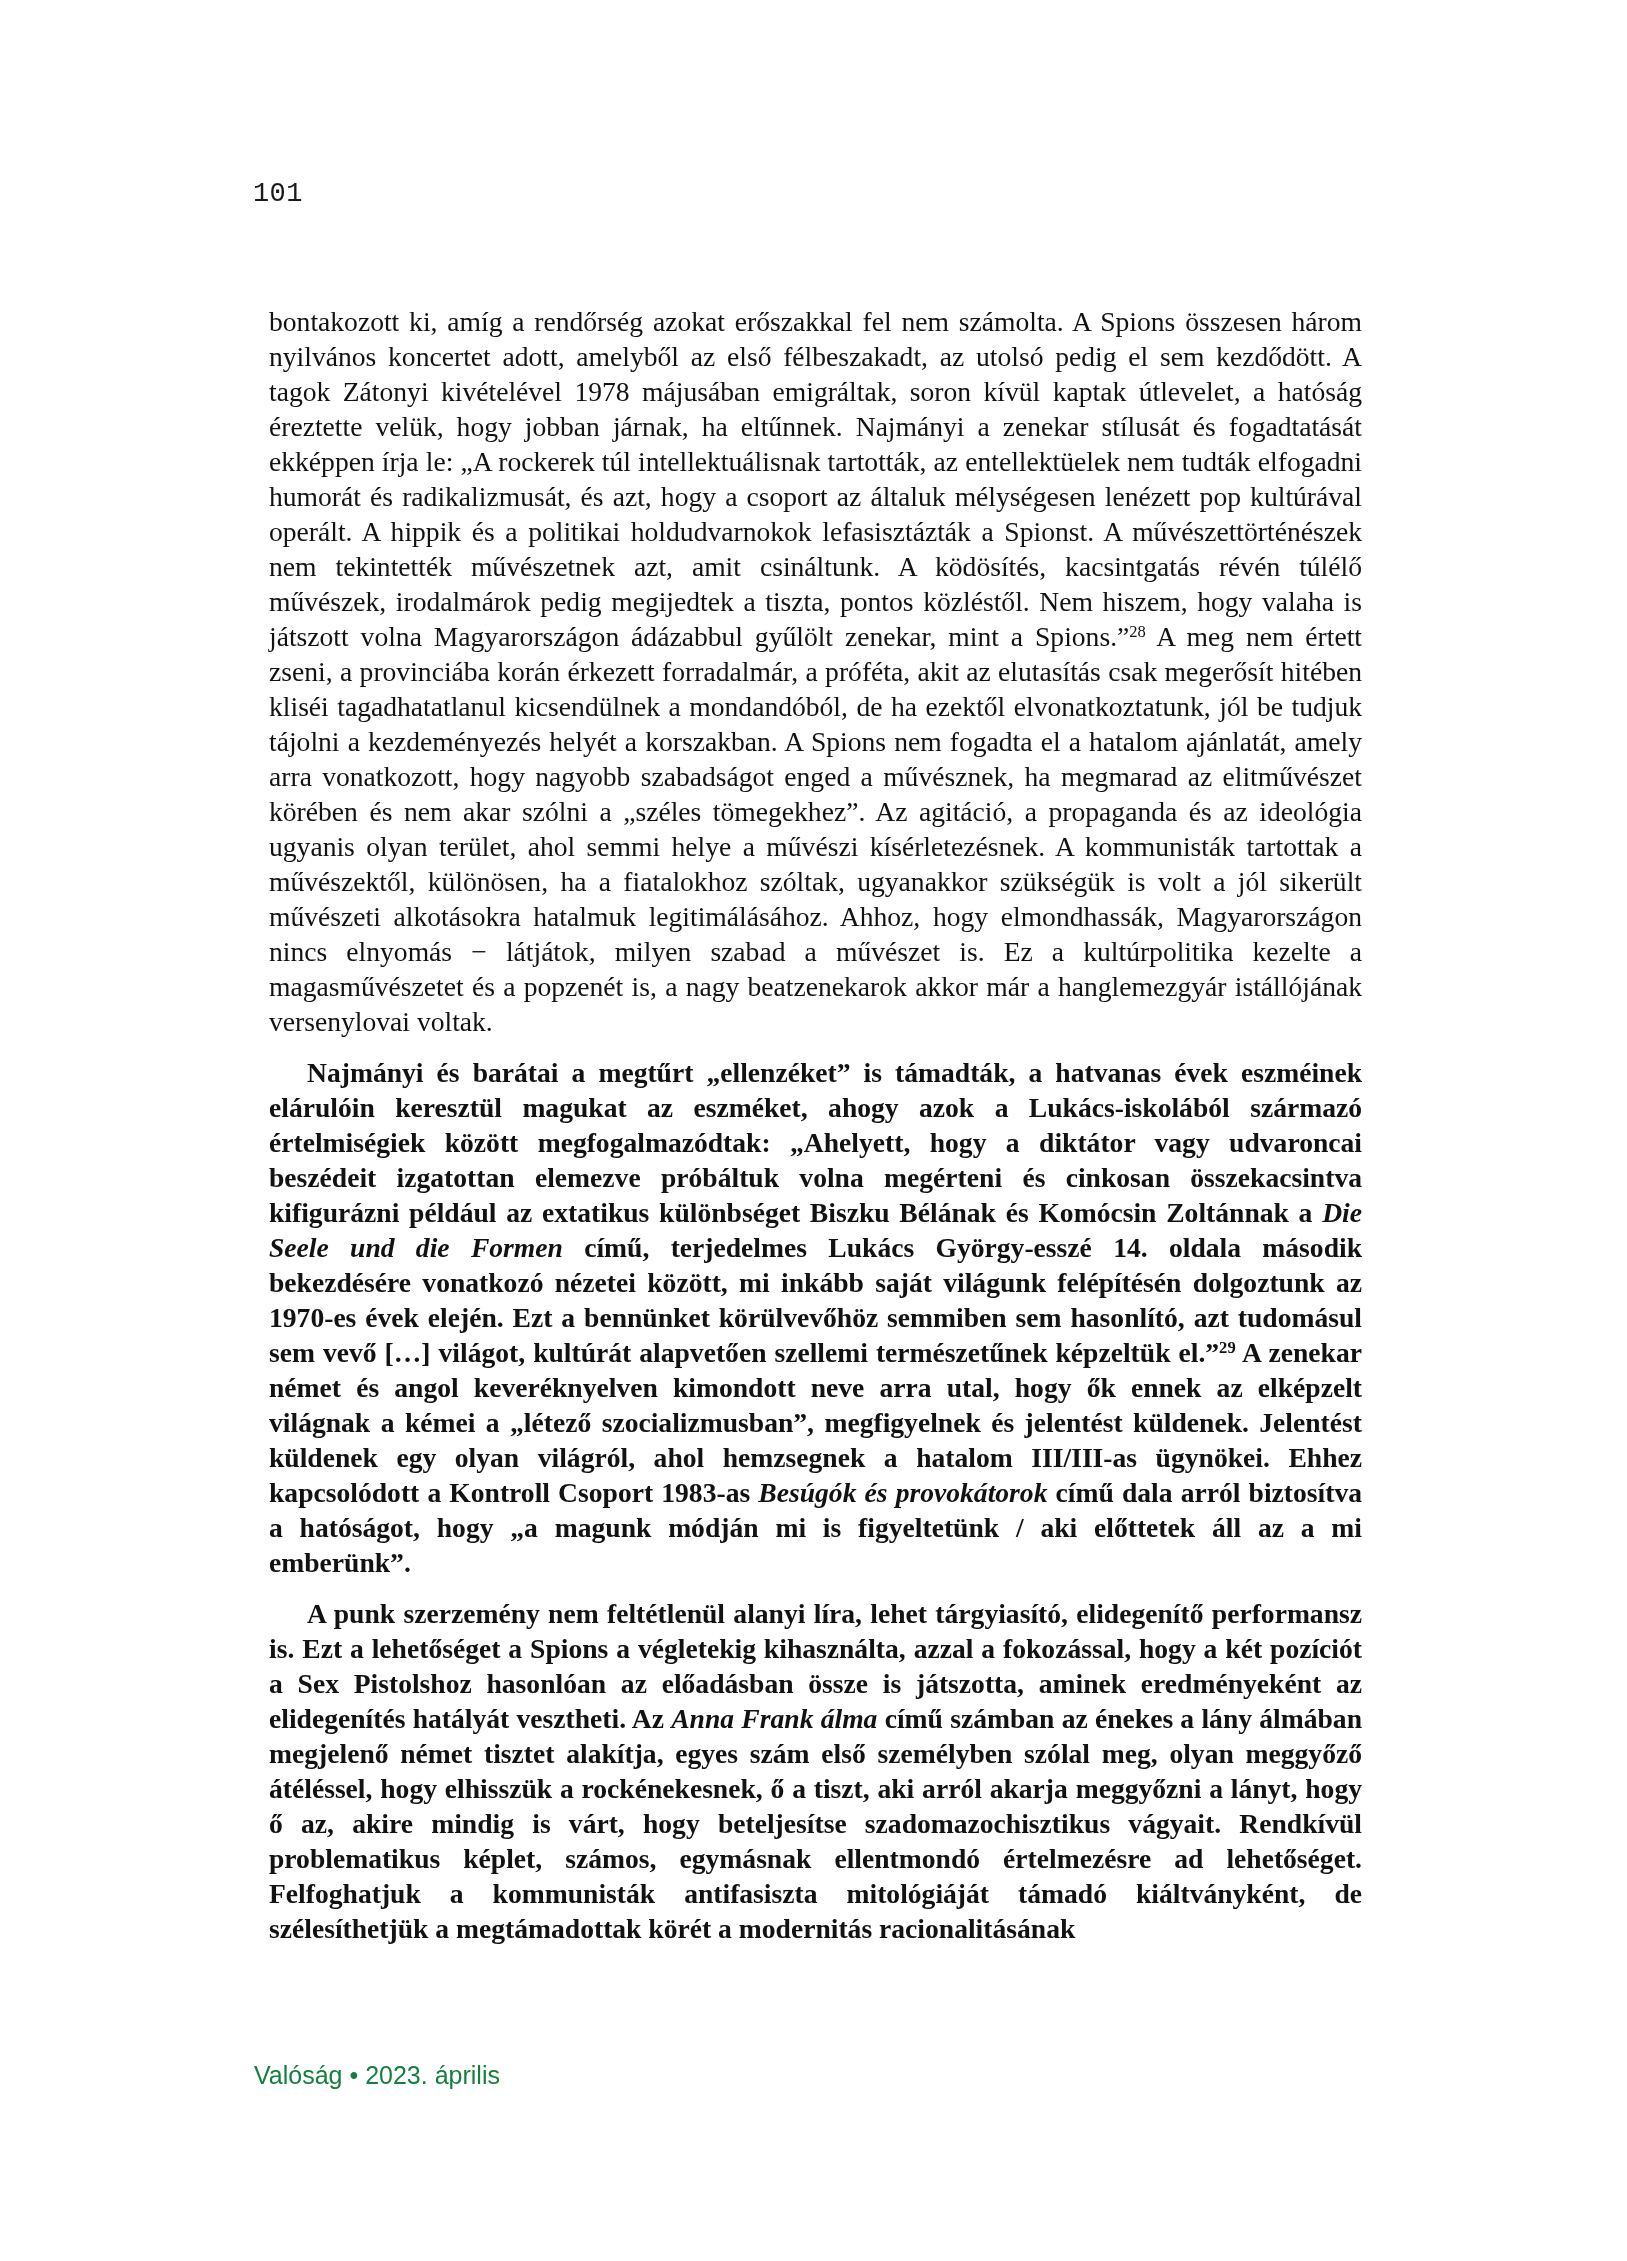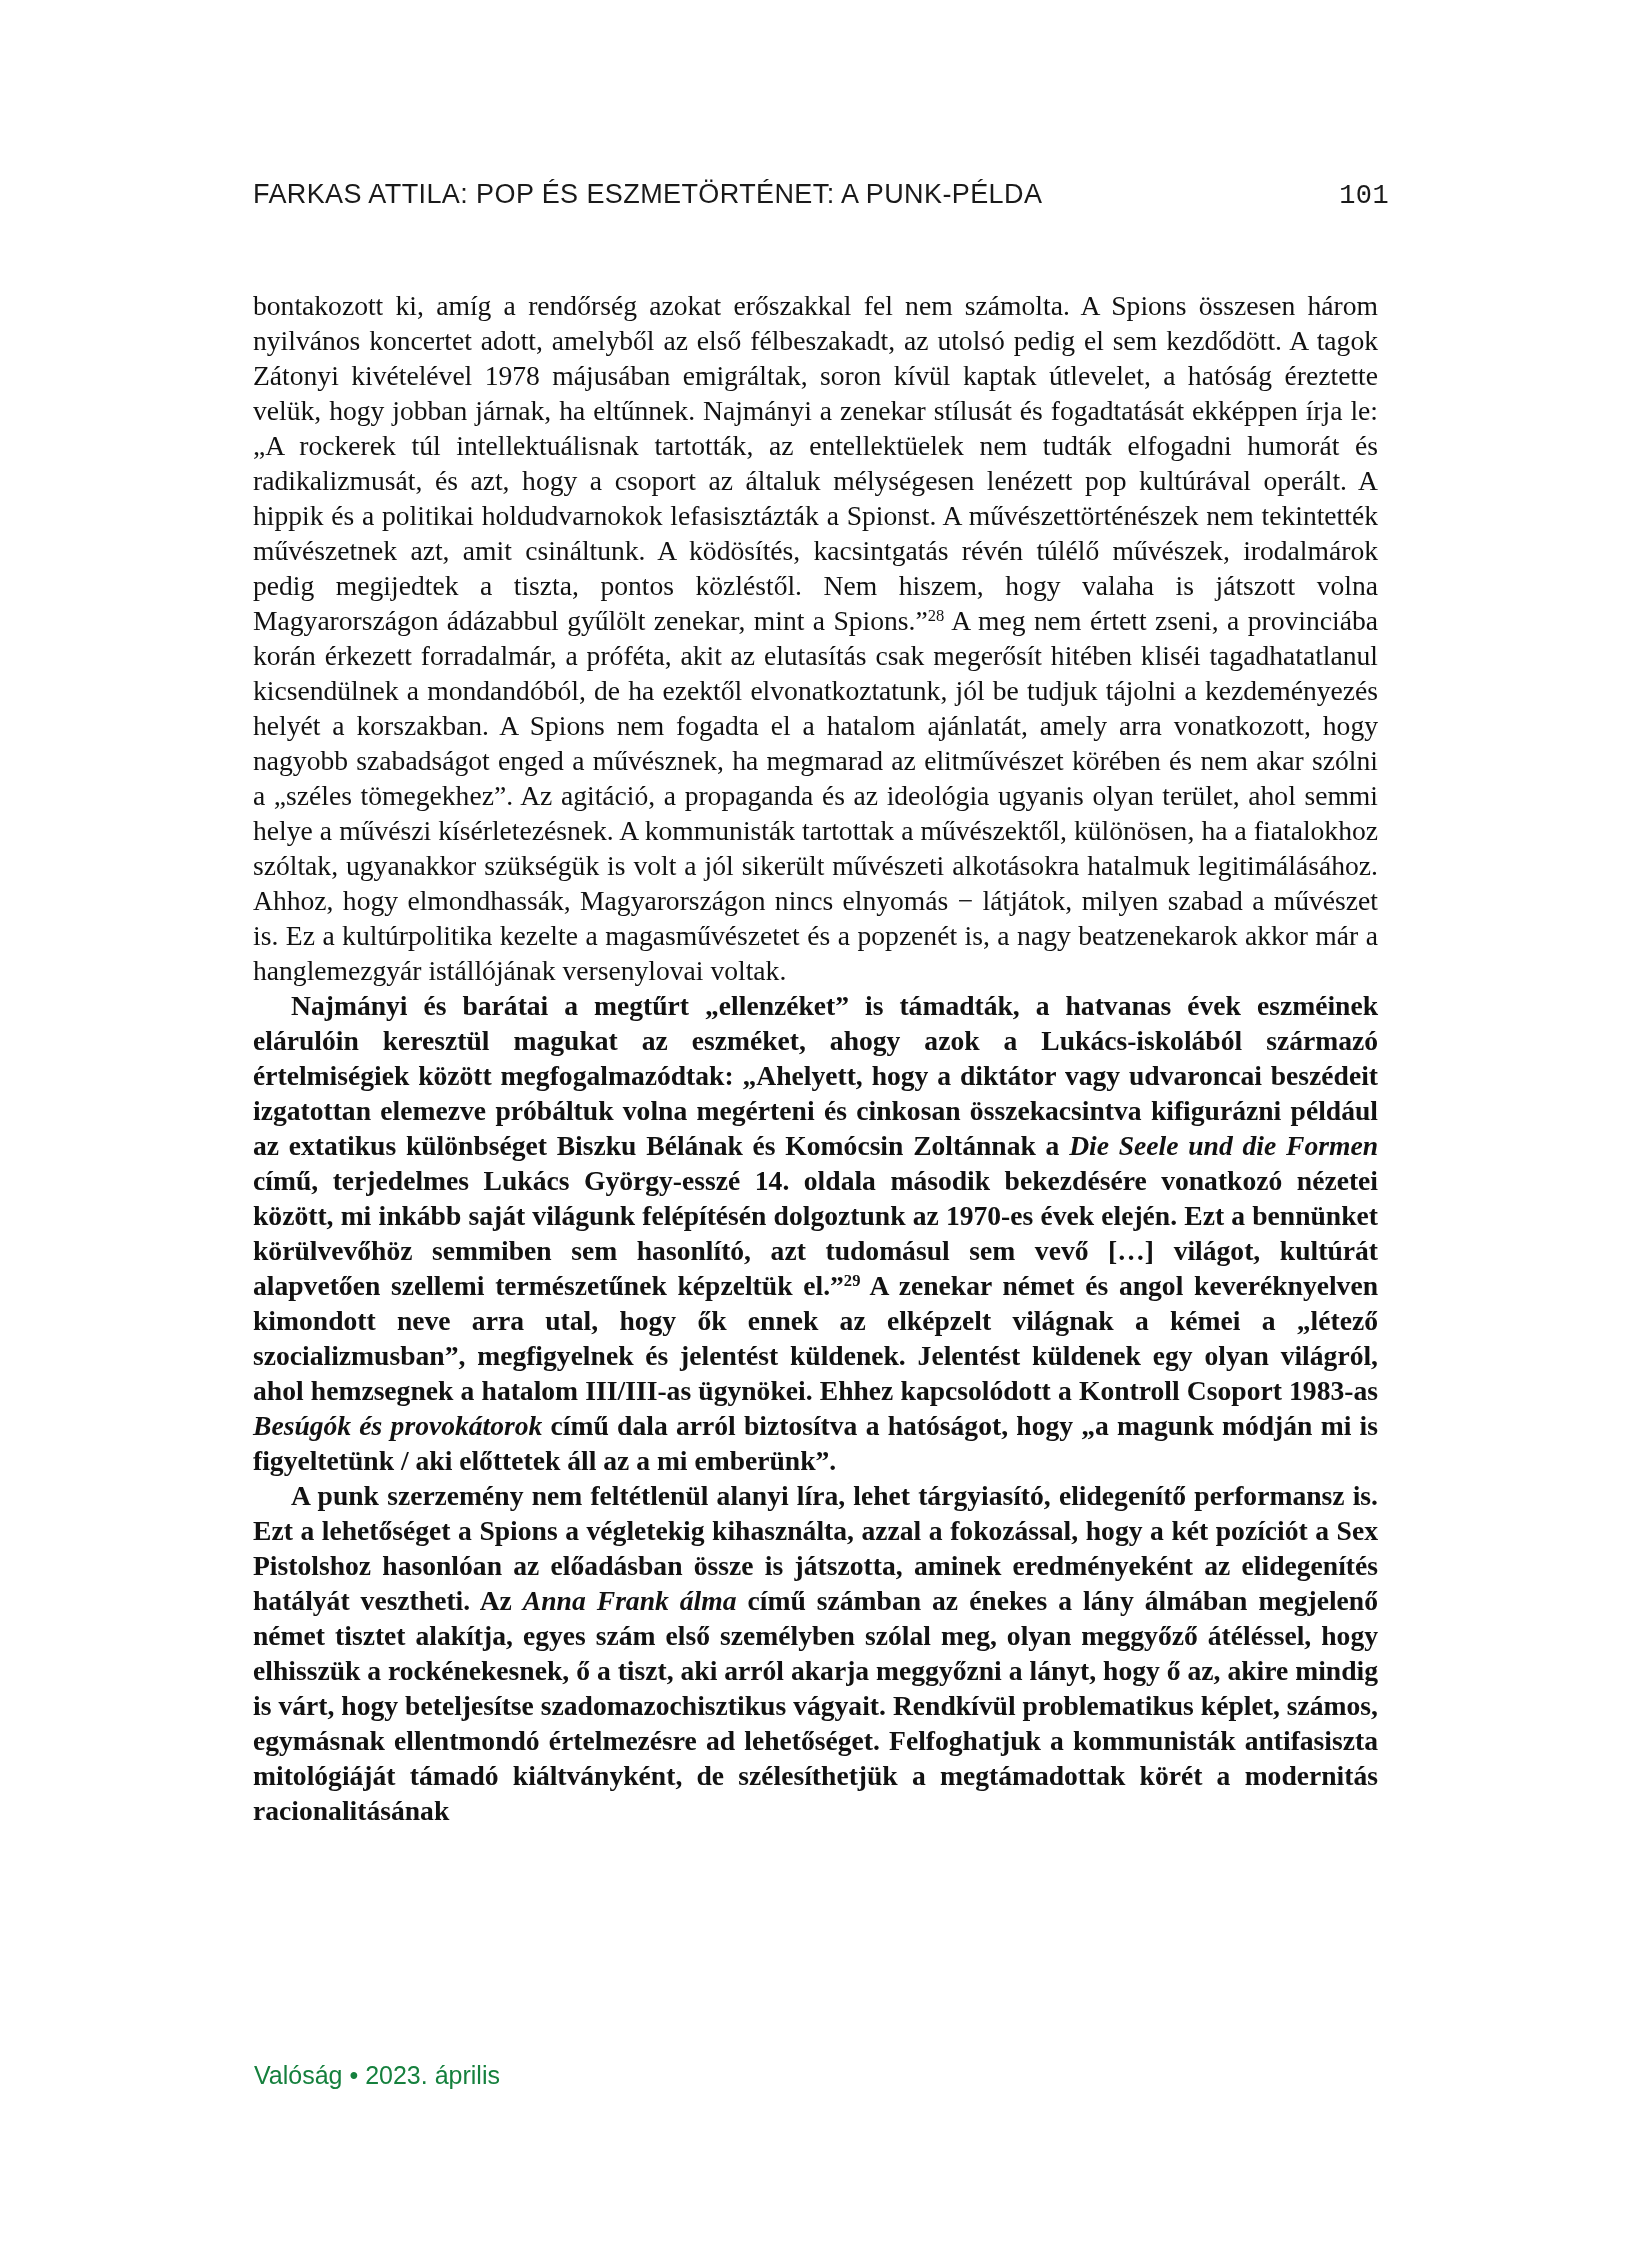--- a/index.html
+++ b/index.html
@@ -81,7 +81,6 @@
 <div class="page">
 
   <div class="running-header">
-    <span class="header-title">FARKAS ATTILA: POP ÉS ESZMETÖRTÉNET: A PUNK-PÉLDA</span>
     <span class="page-number">101</span>
   </div>
 

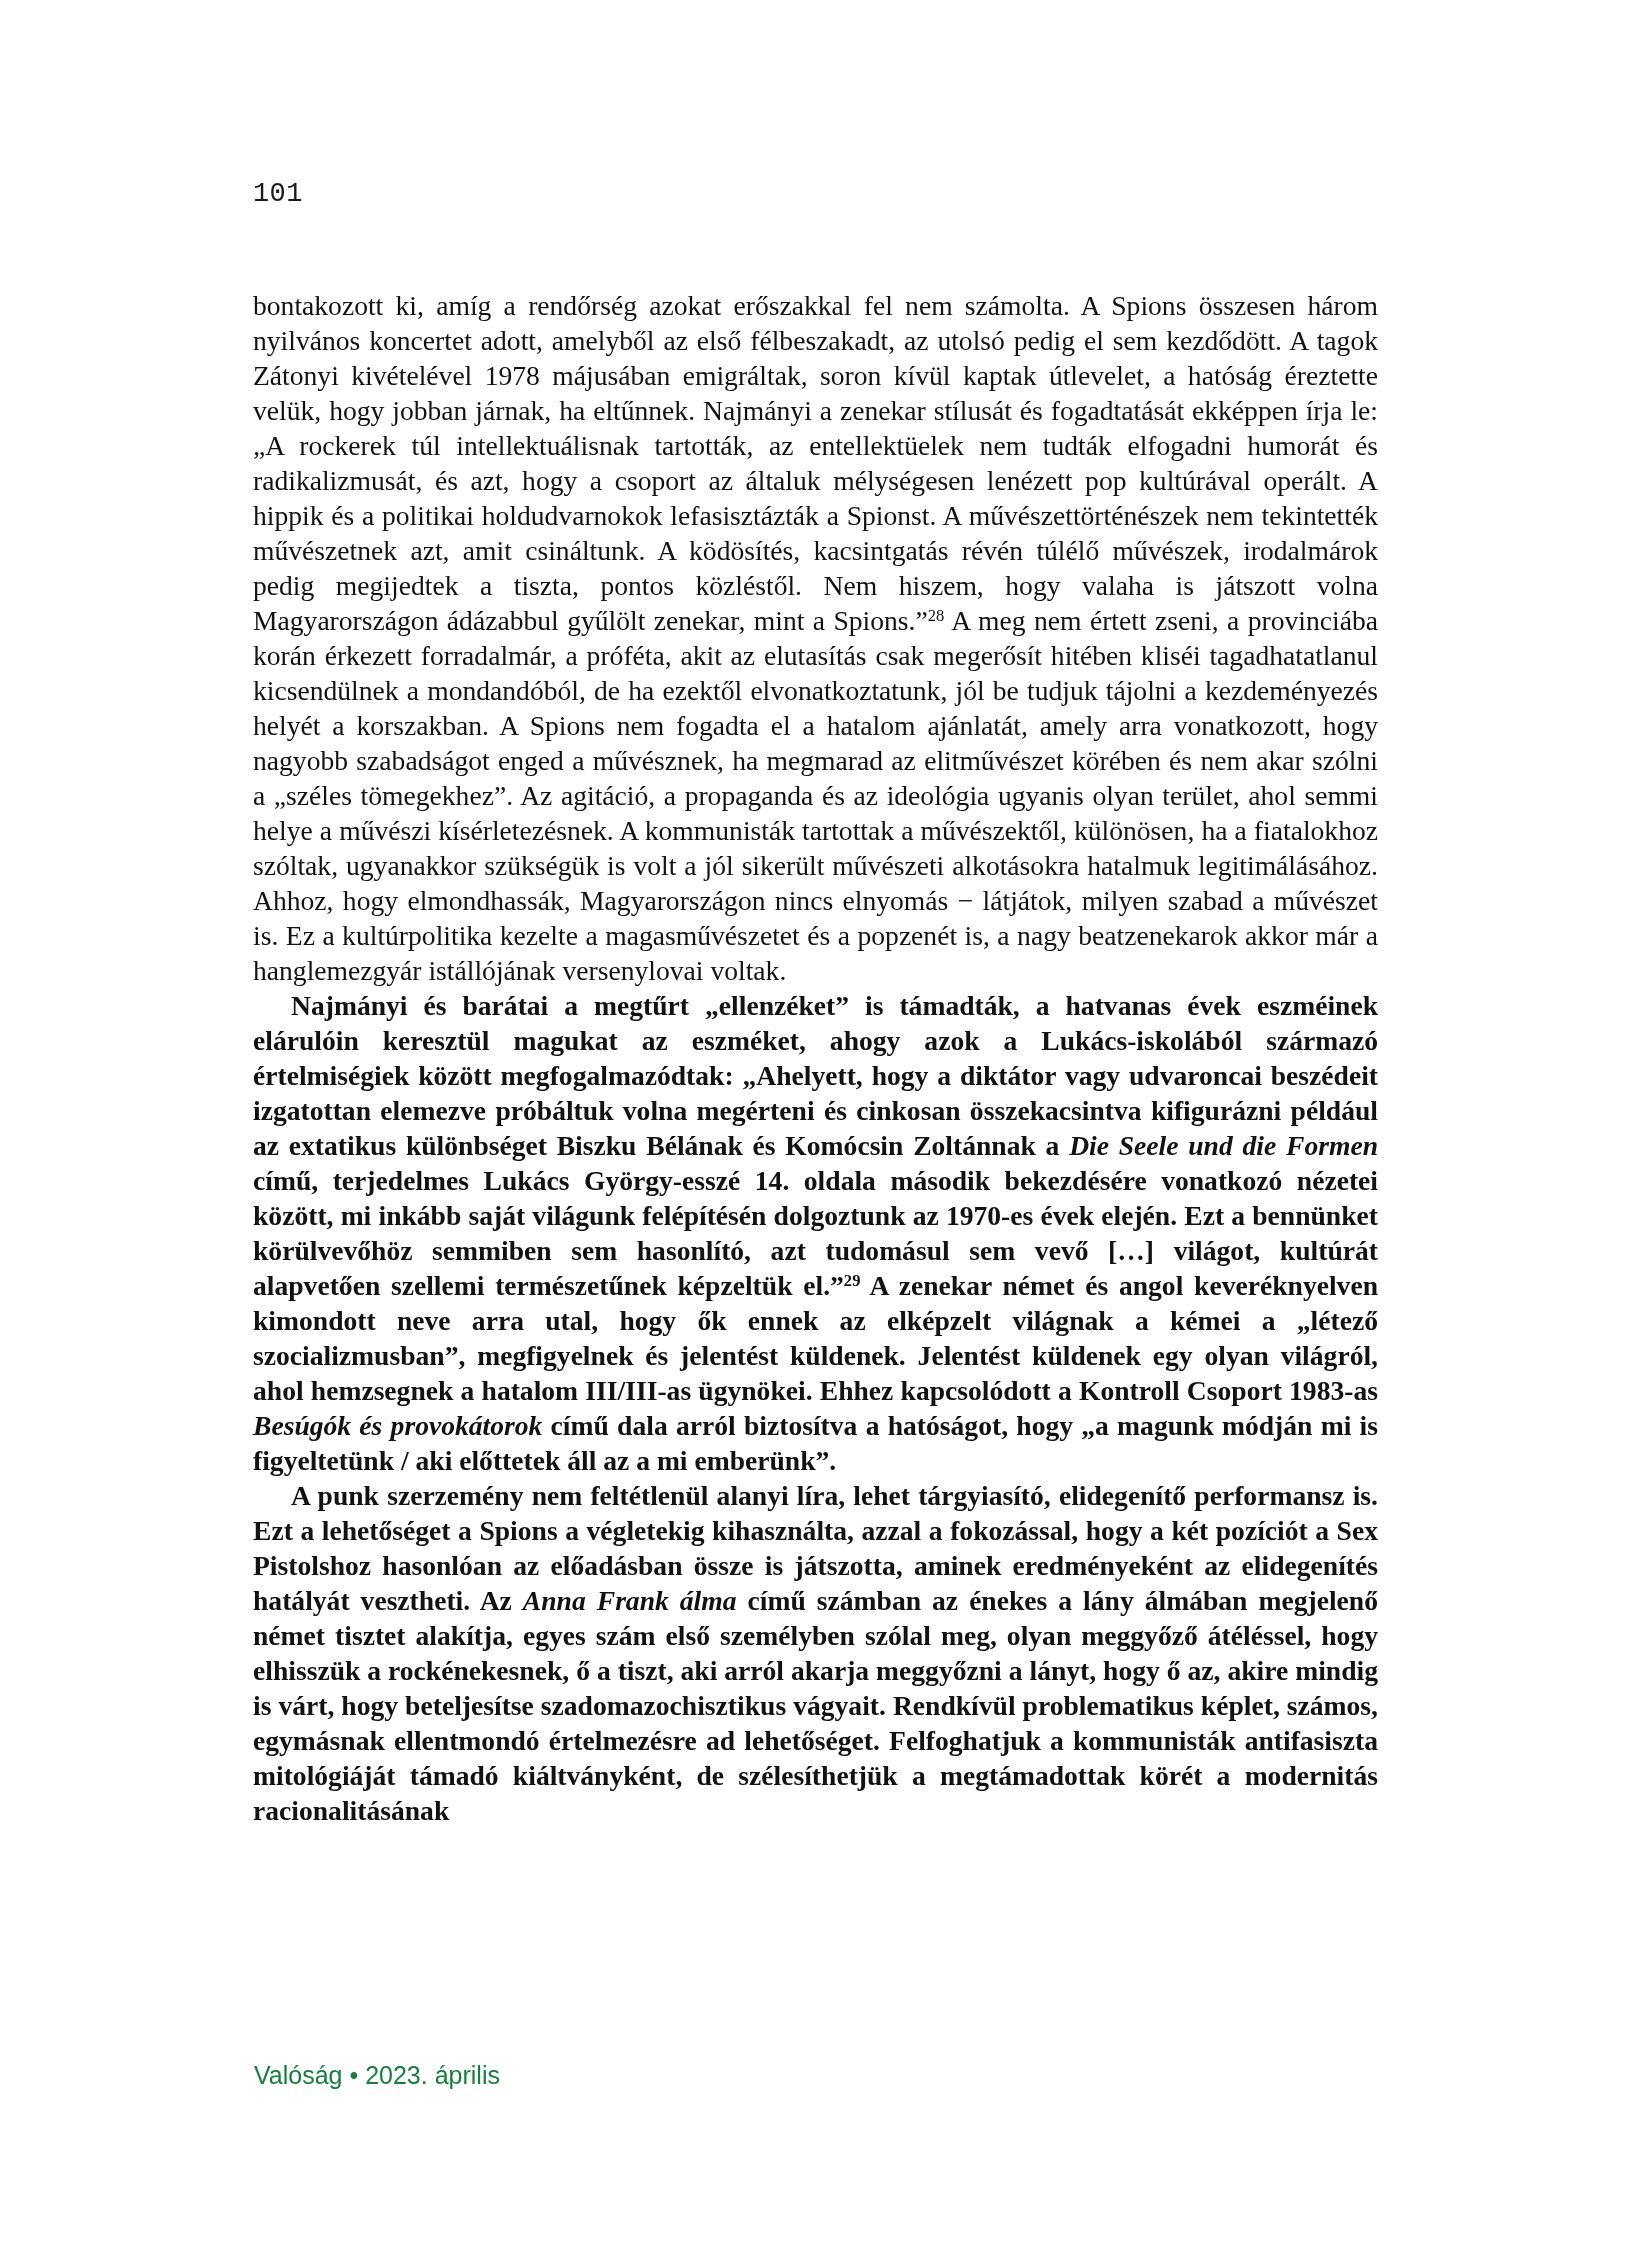--- a/index.html
+++ b/index.html
@@ -47,7 +47,7 @@
     color: #121212;
   }
   .article-body p {
-    margin: 0;
+    margin: 16px;
     padding: 0;
   }
   .article-body p.indented {

